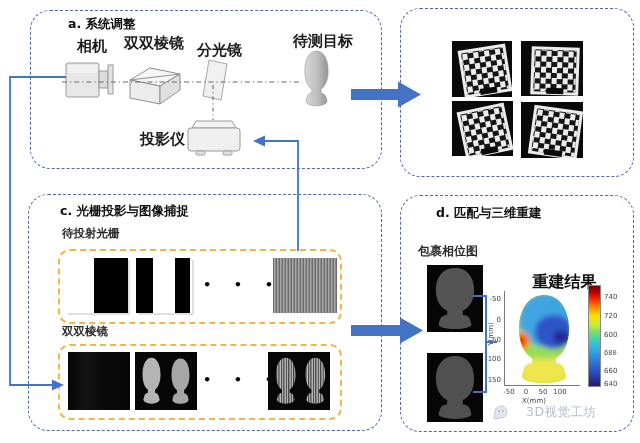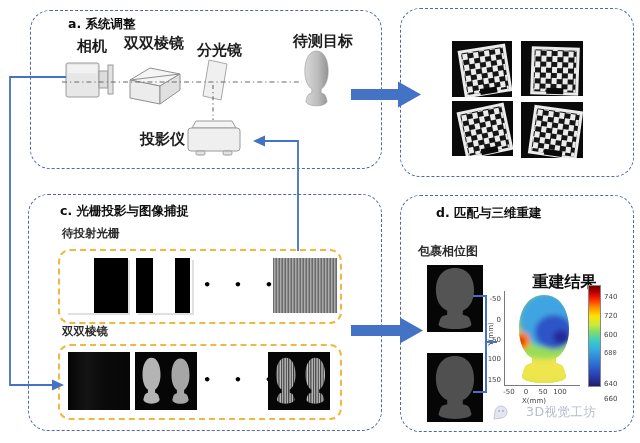--- a/index.html
+++ b/index.html
@@ -208,7 +208,7 @@
   <div class="ticktext" style="left:604px;top:312px;">720</div>
   <div class="ticktext" style="left:604px;top:331px;">600</div>
   <div class="ticktext" style="left:604px;top:349px;font-family:Liberation Mono, monospace;">680</div>
-  <div class="ticktext" style="left:604px;top:367px;margin-top:28px;">660</div>
+  <div class="ticktext" style="left:604px;top:367px;">660</div>
   <div class="ticktext" style="left:604px;top:380px;">640</div>
 
   <svg class="overlay" style="left:492px;top:404px;z-index:12;" width="19" height="16" viewBox="0 0 19 16">

